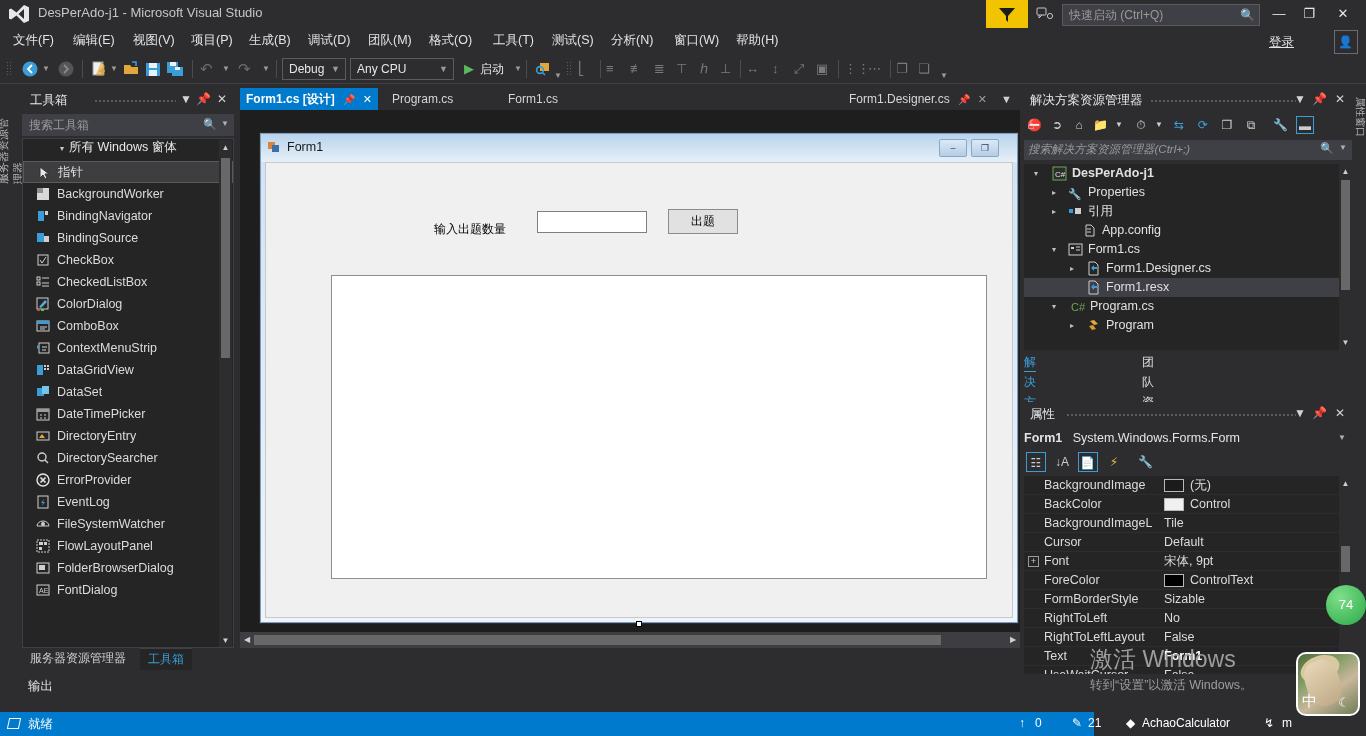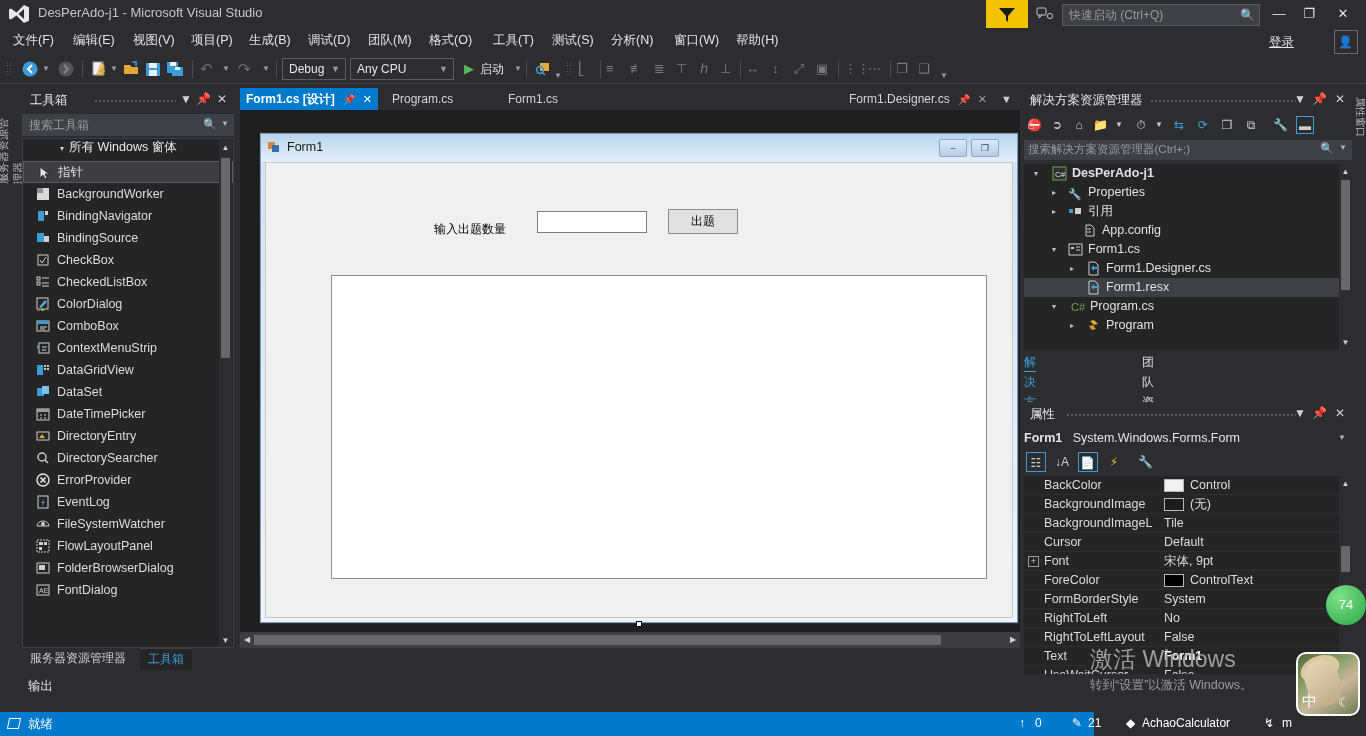--- a/index.html
+++ b/index.html
@@ -130,7 +130,7 @@
      font-size:12px; color:#cdcdcd; }
   .se-search{ position:absolute; left:2px; top:52px; width:328px; height:20px; background:#3f3f46; }
   .se-search input{ width:292px; height:18px; background:transparent; border:0; outline:0;
-     color:#cfcfcf; font-size:11.5px; padding-left:4px; font-family:inherit; }
+     color:#cfcfcf; font-size:11.5px; padding-left:4px; font-family:inherit;font-style:italic; }
   .se-search input::placeholder{ color:#9a9a9a; }
   .se-tree{ position:absolute; left:2px; top:76px; width:328px; height:186px; background:#252526;
      overflow:hidden; }

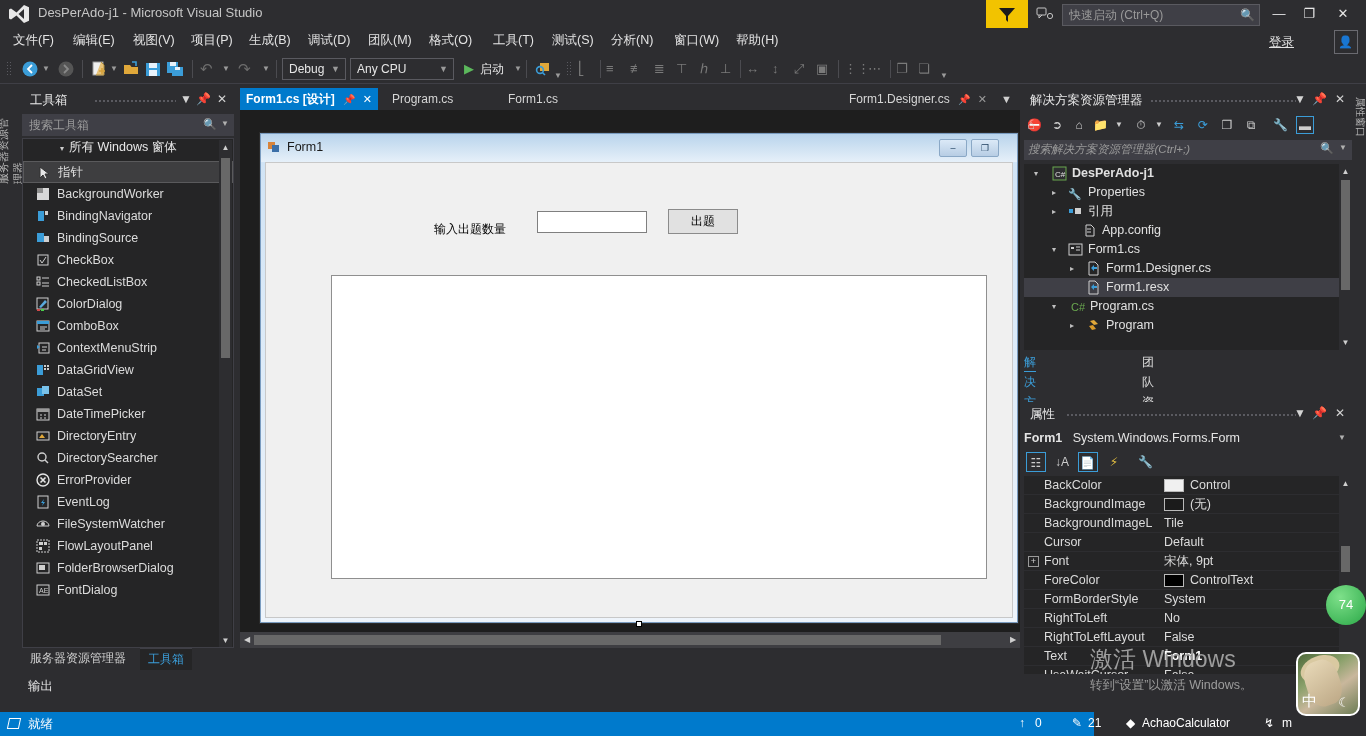--- a/index.html
+++ b/index.html
@@ -721,14 +721,14 @@
 
     <div class="pr-grid">
       <div class="pr-row">
+        <span class="k">BackgroundImage</span>
+        <span class="sw" style="background:#1b1b1b"></span>
+        <span class="v ind">(无)</span>
+      </div>
+      <div class="pr-row">
         <span class="k">BackColor</span>
         <span class="sw" style="background:#f0f0f0"></span>
         <span class="v ind">Control</span>
-      </div>
-      <div class="pr-row">
-        <span class="k">BackgroundImage</span>
-        <span class="sw" style="background:#1b1b1b"></span>
-        <span class="v ind">(无)</span>
       </div>
       <div class="pr-row">
         <span class="k">BackgroundImageLayo</span>

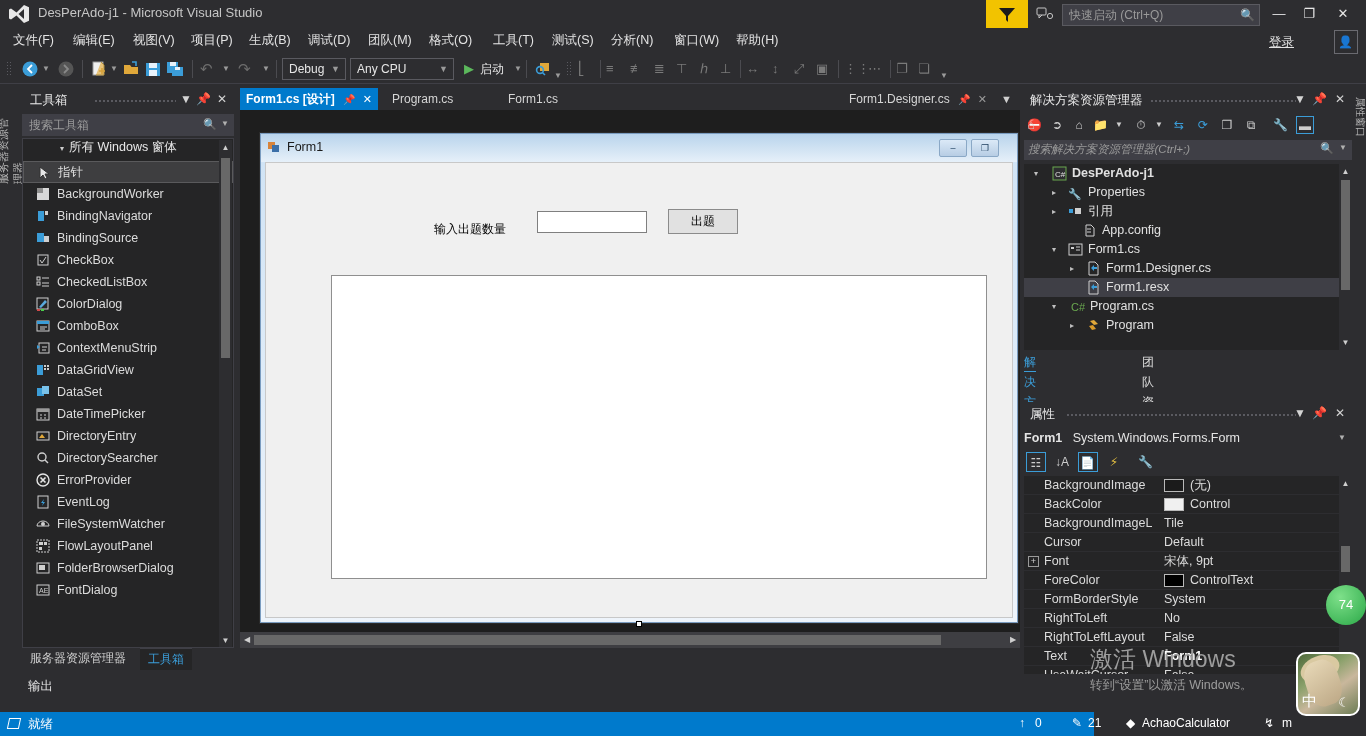--- a/index.html
+++ b/index.html
@@ -750,7 +750,7 @@
       </div>
       <div class="pr-row">
         <span class="k">FormBorderStyle</span>
-        <span class="v">System</span>
+        <span class="v">Sizable</span>
       </div>
       <div class="pr-row">
         <span class="k">RightToLeft</span>

